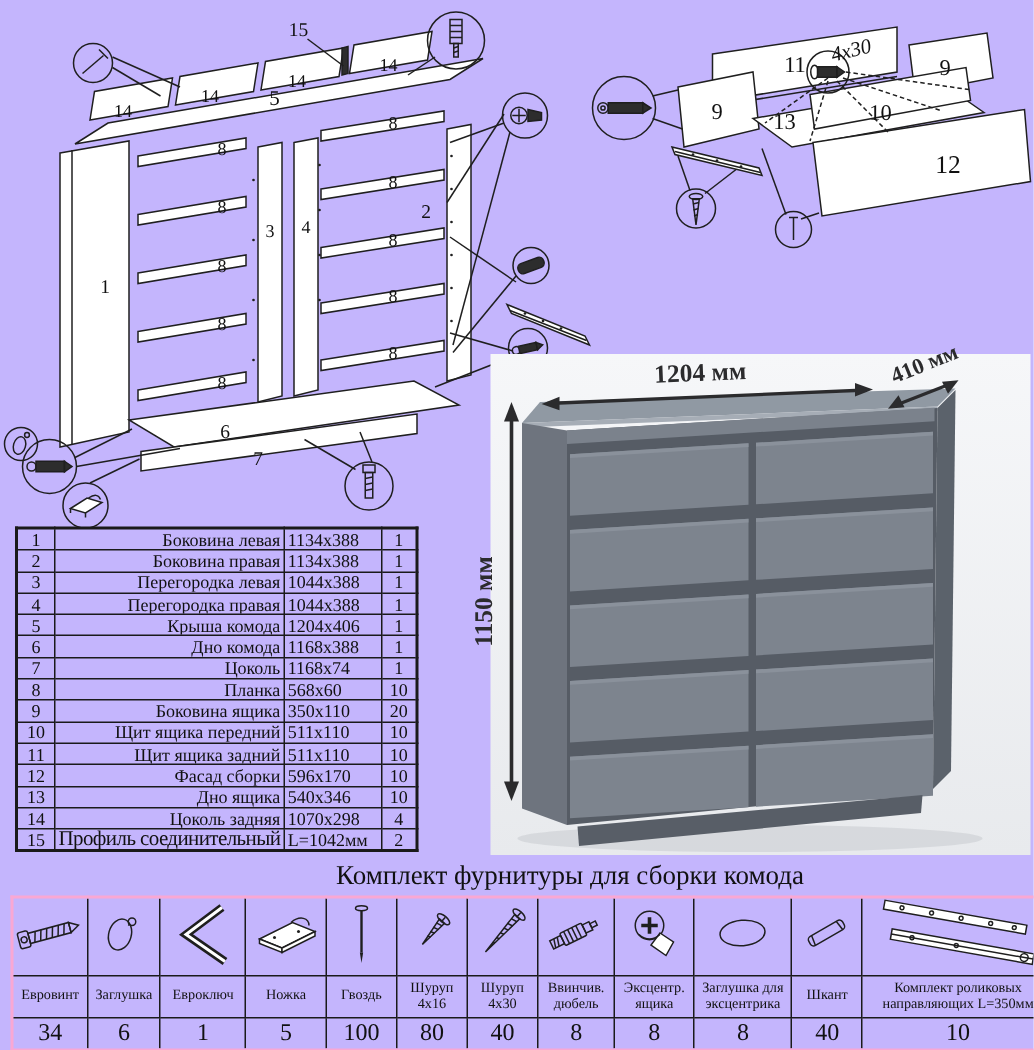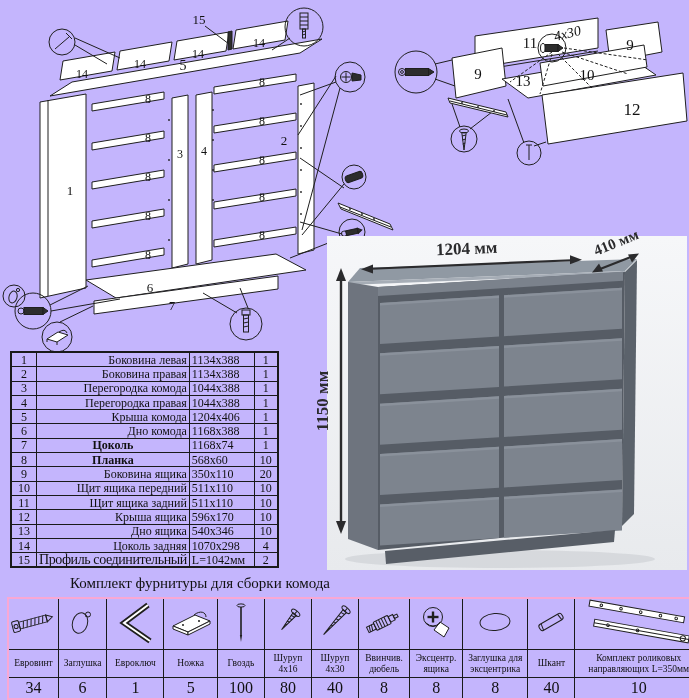--- a/index.html
+++ b/index.html
@@ -363,7 +363,7 @@
         </tr>
     <tr>
           <td class="pt-num">3</td>
-          <td class="pt-name">Перегородка комода</td>
+          <td class="pt-name">Перегородка левая</td>
           <td class="pt-size">1044x388</td>
           <td class="pt-qty">1</td>
         </tr>

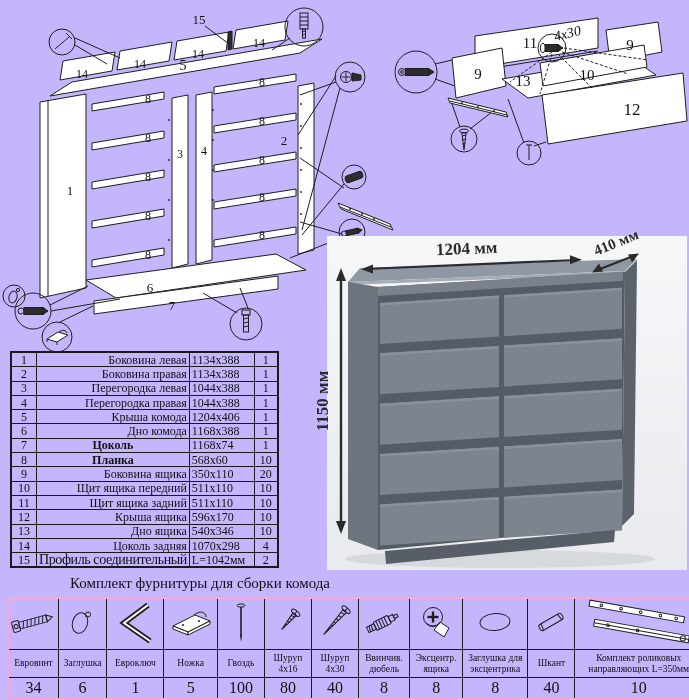--- a/index.html
+++ b/index.html
@@ -16,7 +16,7 @@
   .pt-name{width:126px;text-align:right;}
   .pt-size{width:60px;}
   .pt-qty{width:18px;text-align:center;}
-  tr.center .pt-name{text-align:center;font-weight:bold;}
+  tr.center .pt-name{text-align:right;}
   tr.indent .pt-name{padding-left:14px;}
   tr.condensed .pt-name{font-size:14px;letter-spacing:-0.4px;}
   

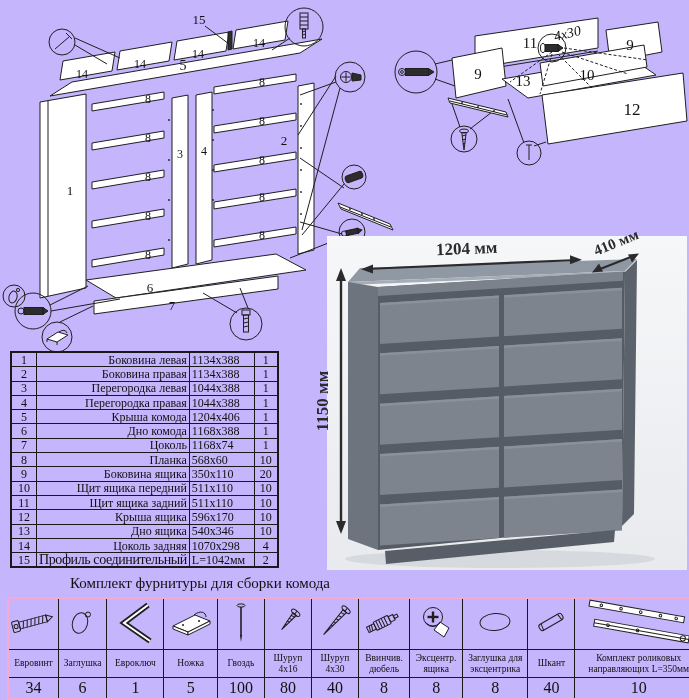--- a/index.html
+++ b/index.html
@@ -417,7 +417,7 @@
         </tr>
     <tr class="indent">
           <td class="pt-num">12</td>
-          <td class="pt-name">Крыша ящика</td>
+          <td class="pt-name">Фасад сборки</td>
           <td class="pt-size">596x170</td>
           <td class="pt-qty">10</td>
         </tr>

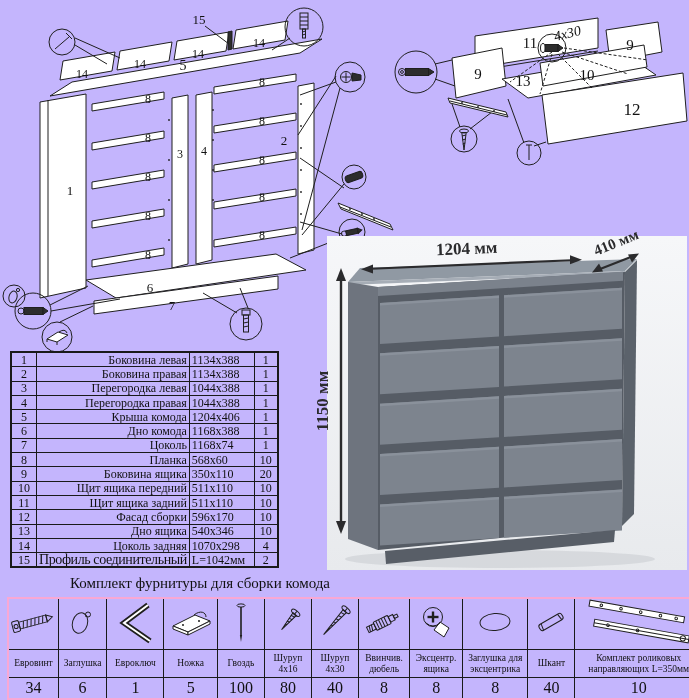--- a/index.html
+++ b/index.html
@@ -20,8 +20,8 @@
   tr.indent .pt-name{padding-left:14px;}
   tr.condensed .pt-name{font-size:14px;letter-spacing:-0.4px;}
   
-  .hw-title{position:absolute;left:70px;top:571px;width:620px;
-            font-size:15px;line-height:24px;}
+  .hw-title{position:absolute;left:70px;top:571px;width:620px;text-align:center;
+            font-size:18px;line-height:24px;}
   .hw-table{position:absolute;left:7px;top:597px;border-collapse:collapse;table-layout:fixed;
             border:2px solid #f9a8d4;}
   .hw-table td{border:1px solid #1a1a1a;padding:0;vertical-align:middle;text-align:center;}

